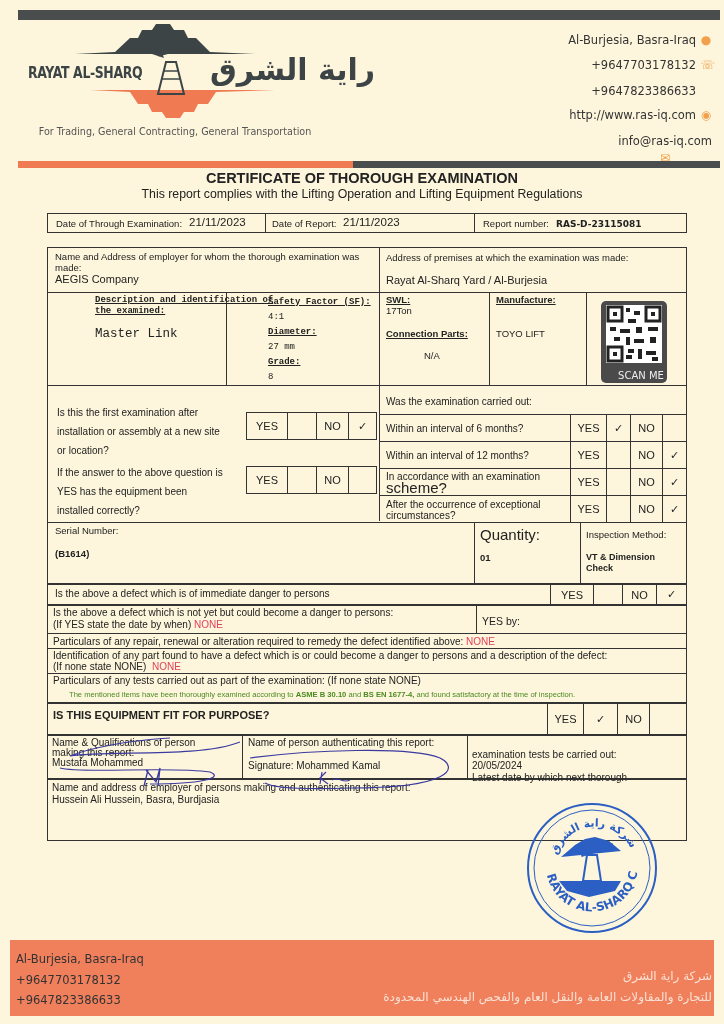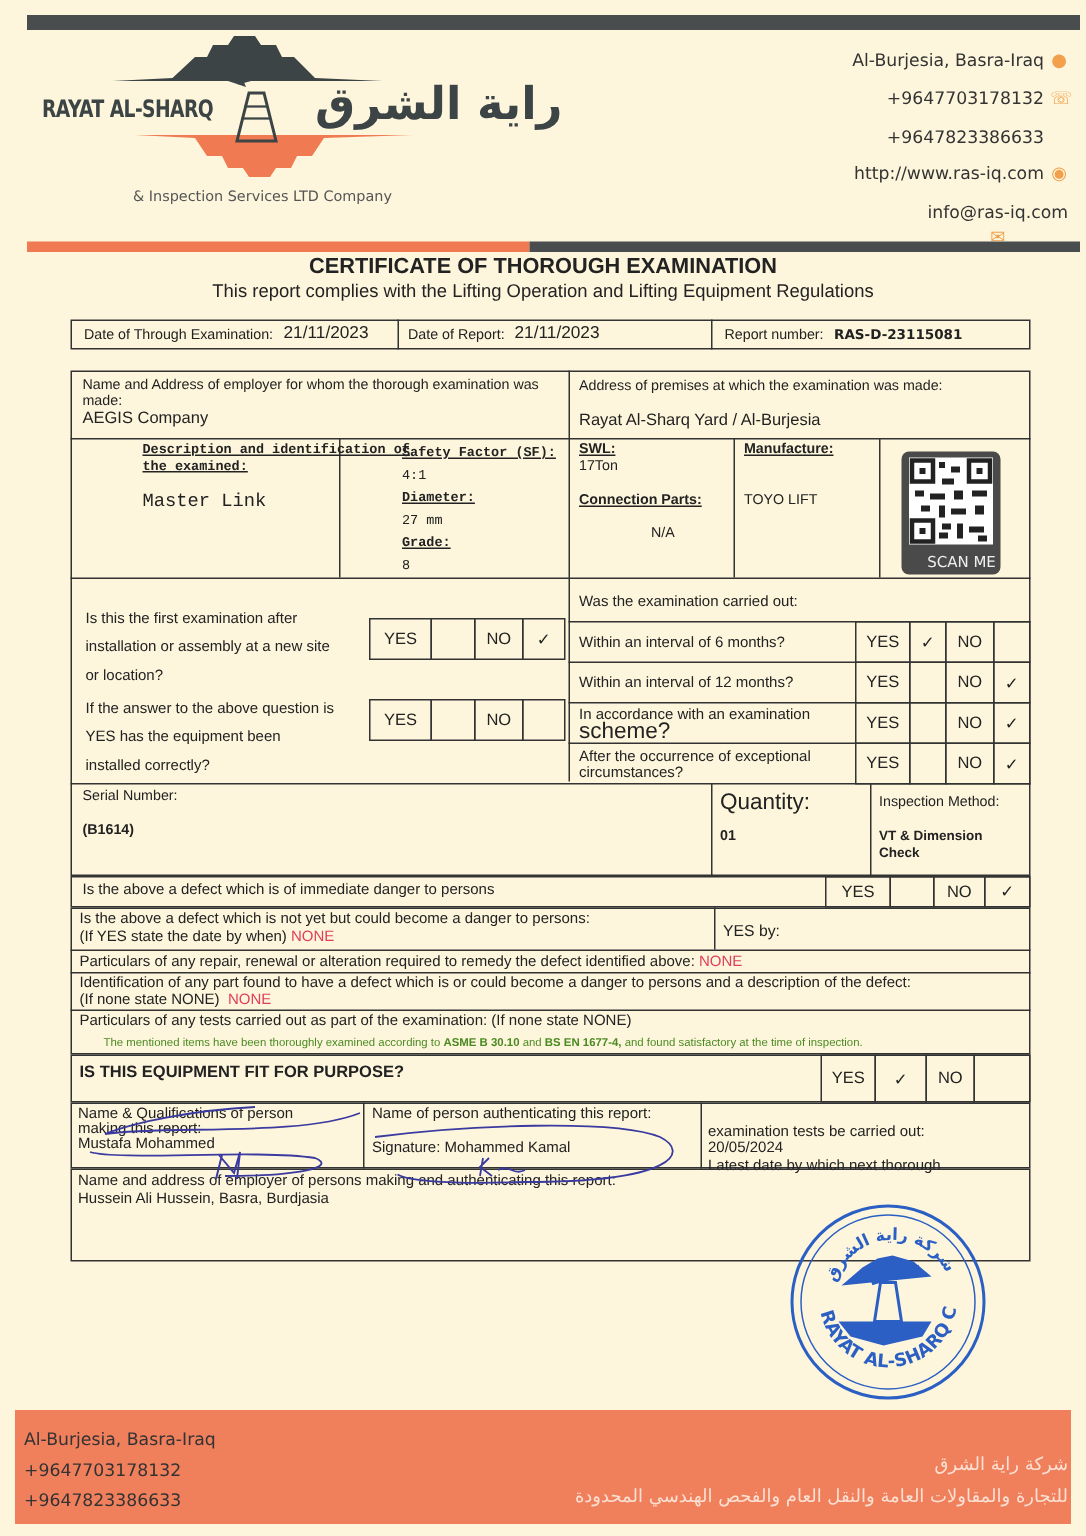--- a/index.html
+++ b/index.html
@@ -57,6 +57,7 @@
 <div class="abs brand-en">RAYAT AL-SHARQ</div>
 <div class="abs brand-ar">راية الشرق</div>
 <div class="abs tagline">
+  <div>For Trading, General Contracting, General Transportation</div>
   <div>&amp; Inspection Services LTD Company</div>
 </div>
 

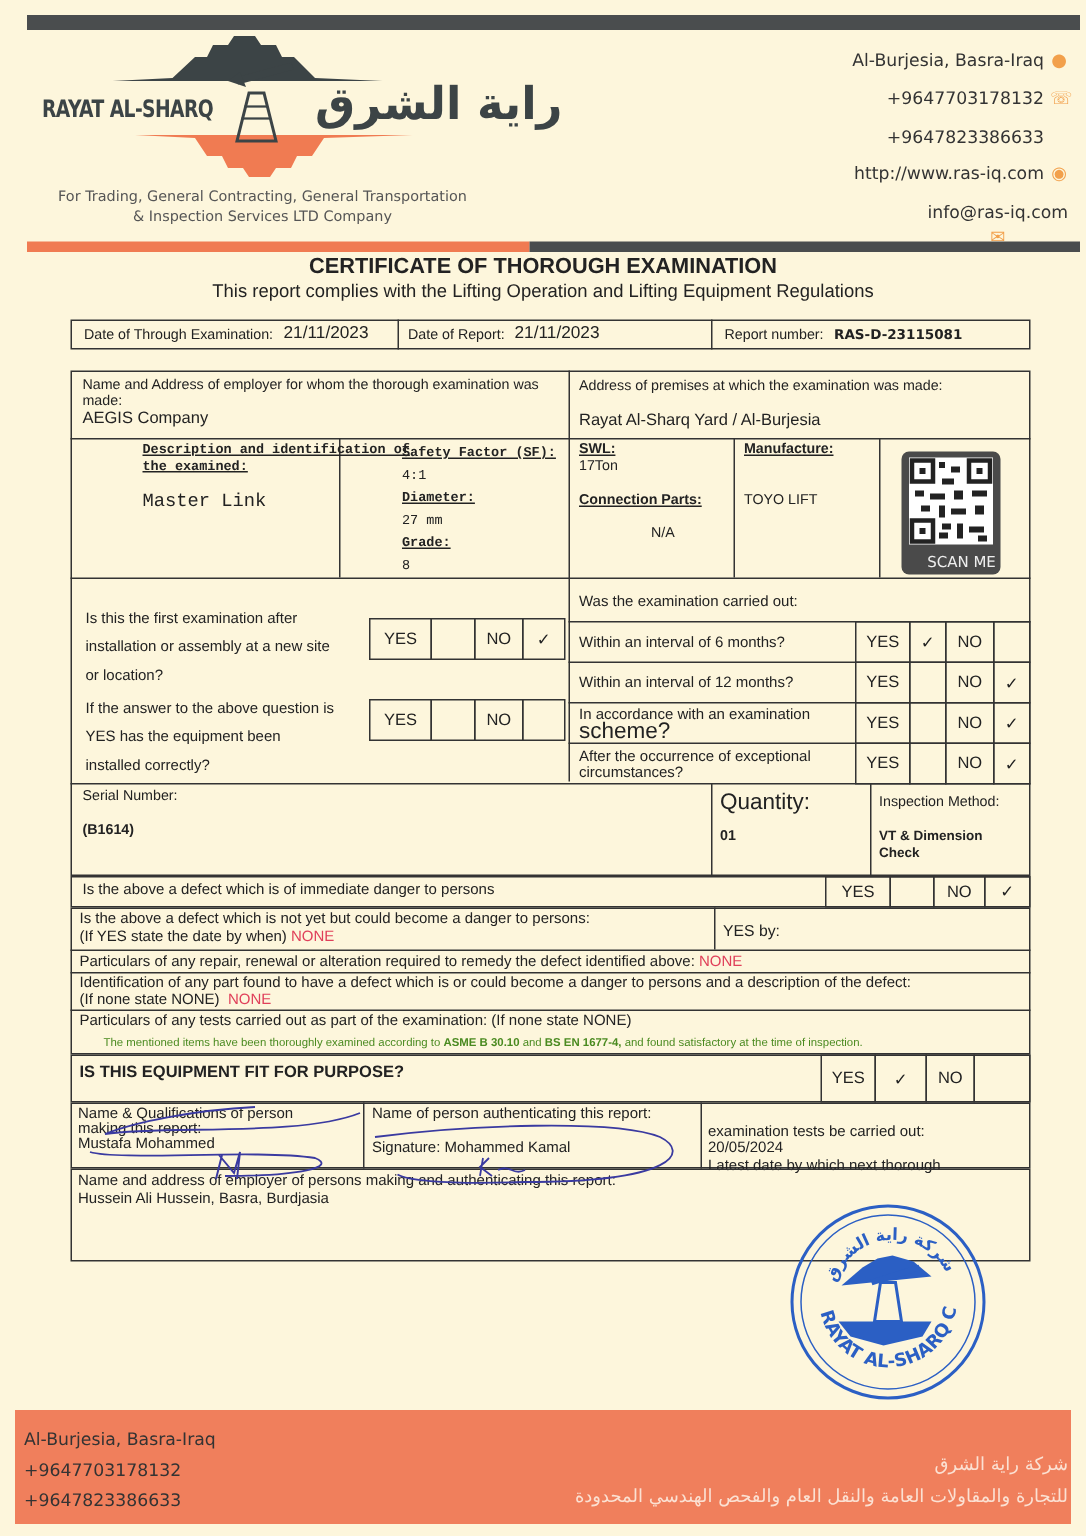--- a/index.html
+++ b/index.html
@@ -58,7 +58,6 @@
 <div class="abs brand-ar">راية الشرق</div>
 <div class="abs tagline">
   <div>For Trading, General Contracting, General Transportation</div>
-  <div>&amp; Inspection Services LTD Company</div>
 </div>
 
 <div class="abs contact" style="top:33px;">

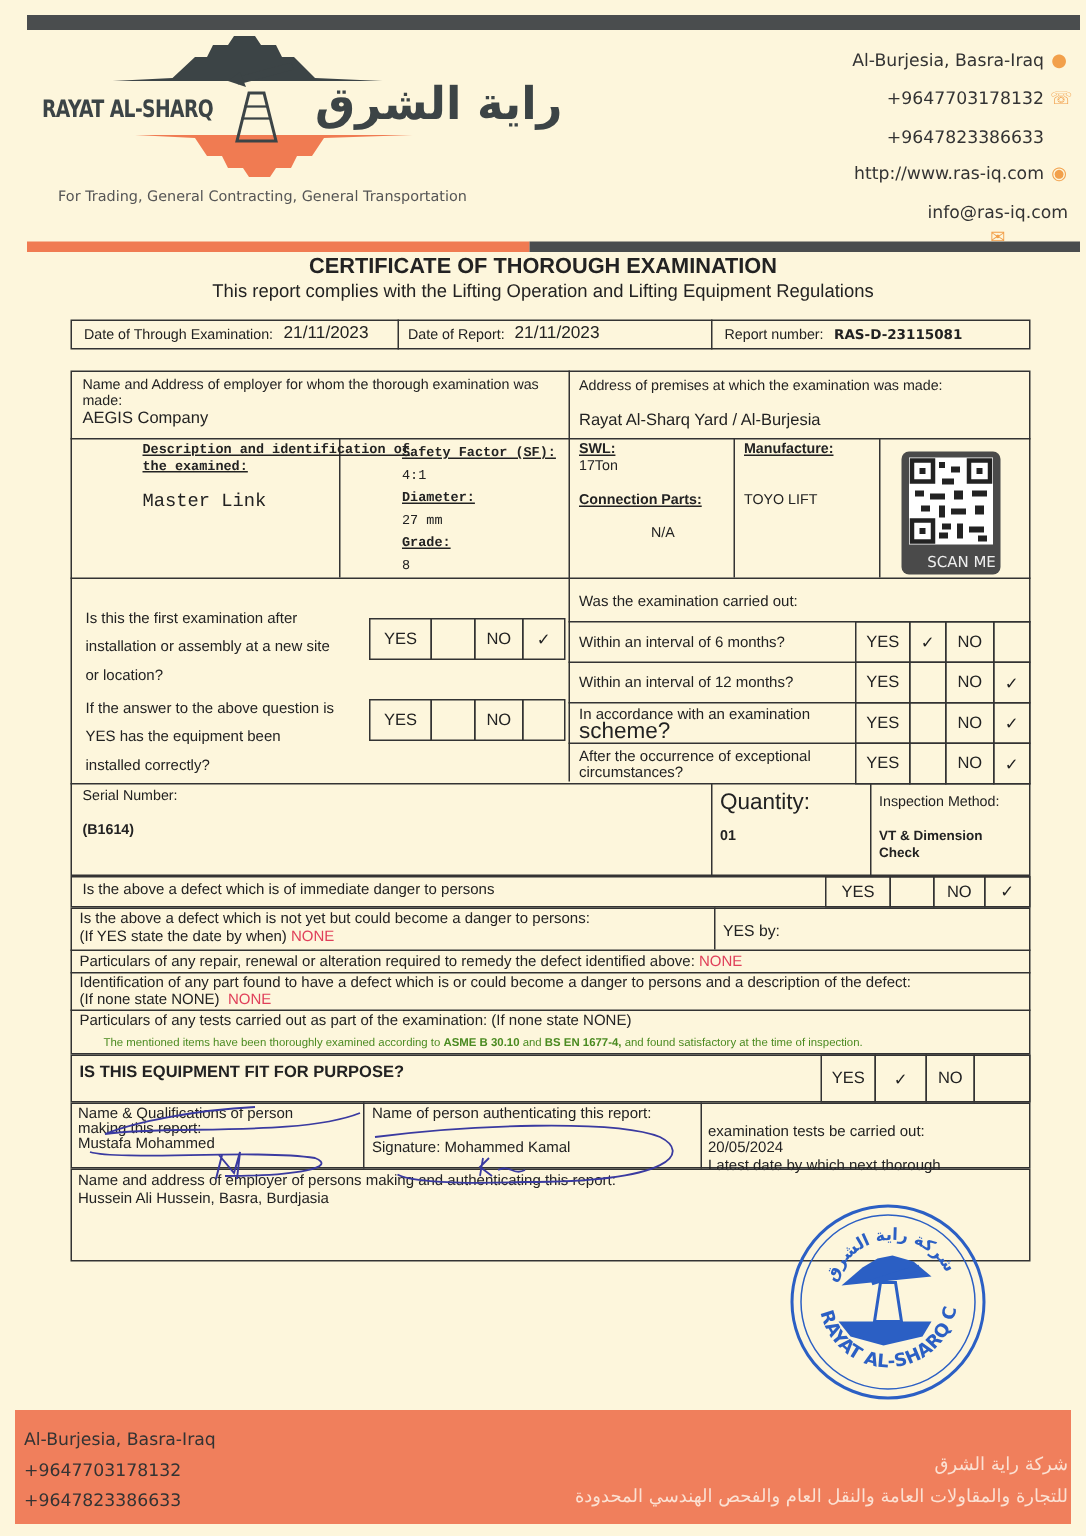--- a/index.html
+++ b/index.html
@@ -126,7 +126,7 @@
 <div class="t u" style="left:386px;top:294px;font-size:9.5px;">SWL:</div>
 <div class="t" style="left:386px;top:305px;font-size:9.5px;">17Ton</div>
 <div class="t u" style="left:386px;top:328px;font-size:9.5px;">Connection Parts:</div>
-<div class="t" style="left:386px;top:350px;font-size:9.5px;padding-left:48px;">N/A</div>
+<div class="t" style="left:376px;top:350px;font-size:9.5px;padding-left:48px;">N/A</div>
 
 <div class="t u" style="left:496px;top:294px;font-size:9.5px;">Manufacture:</div>
 <div class="t" style="left:496px;top:328px;font-size:9.5px;">TOYO LIFT</div>

